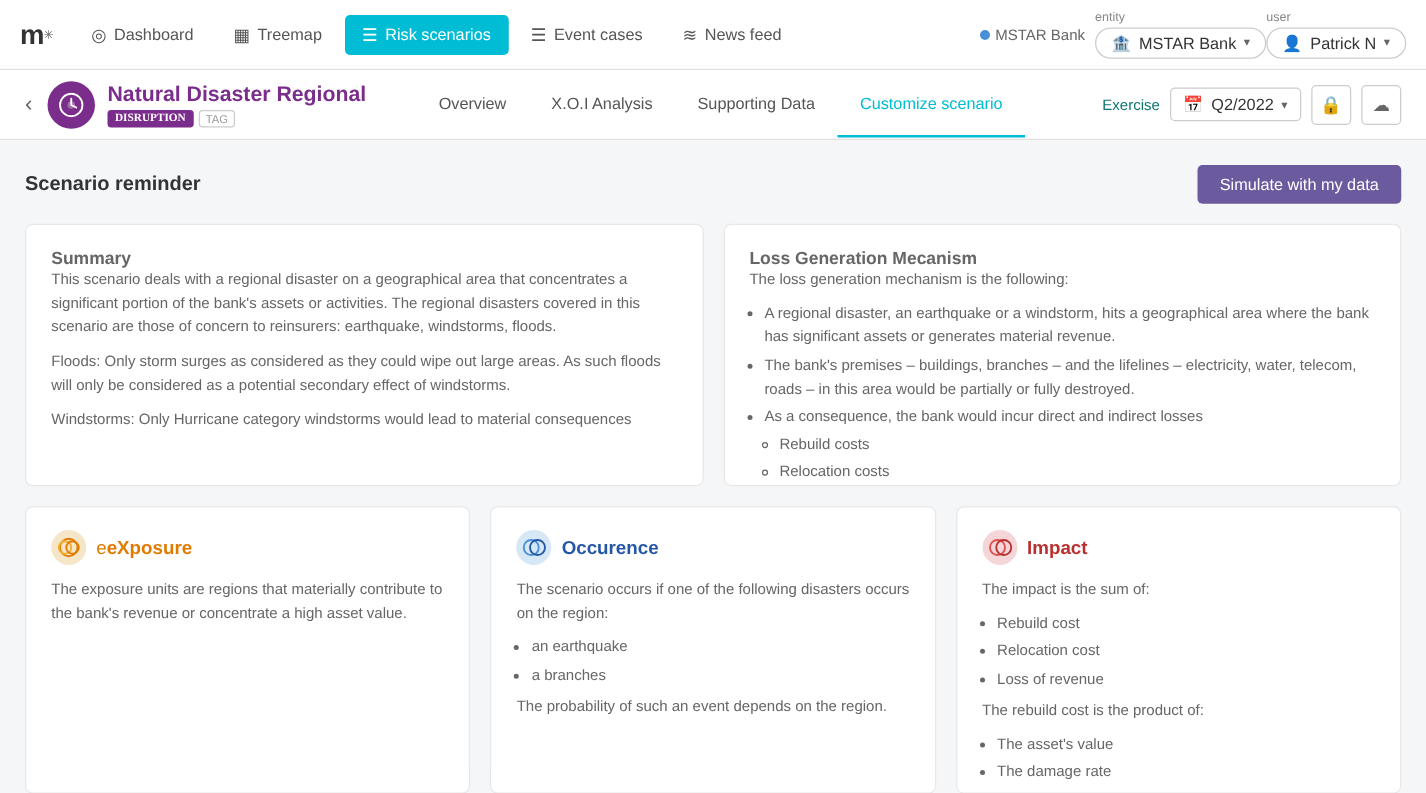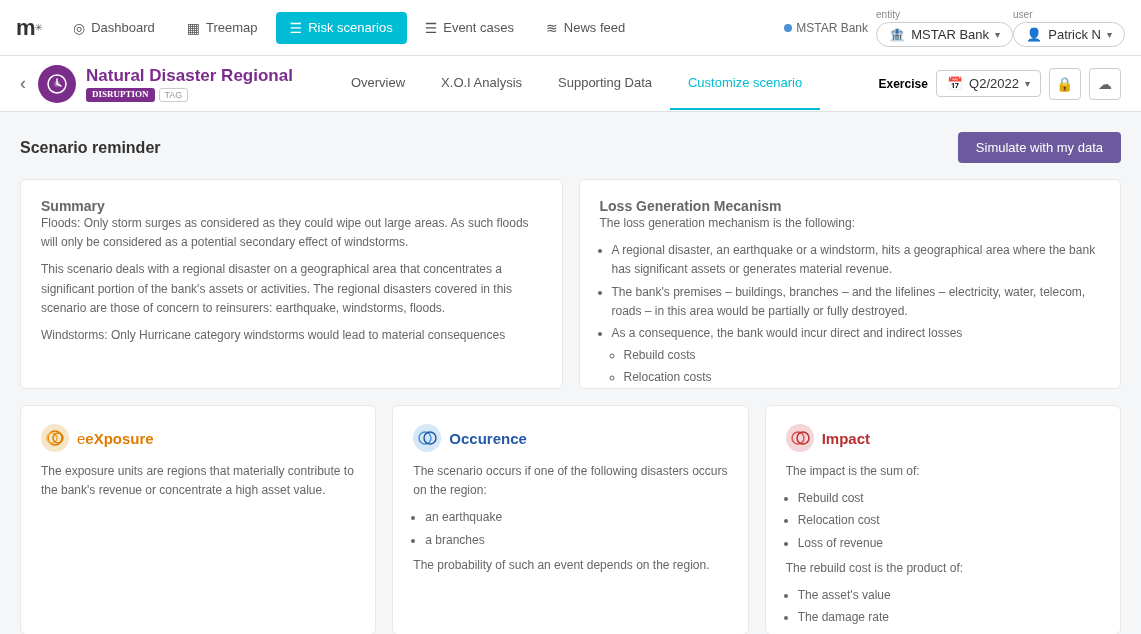--- a/index.html
+++ b/index.html
@@ -101,7 +101,7 @@
     .exercise-group {
       margin-left: auto; display: flex; align-items: center; gap: 8px;
     }
-    .exercise-label { font-size: 12px; color: #000000; font-weight: bold; }
+    .exercise-label { font-size: 12px; color: #0f766e; }
     .exercise-select {
       display: flex; align-items: center; gap: 6px;
       border: 1px solid #ccc; border-radius: 4px;

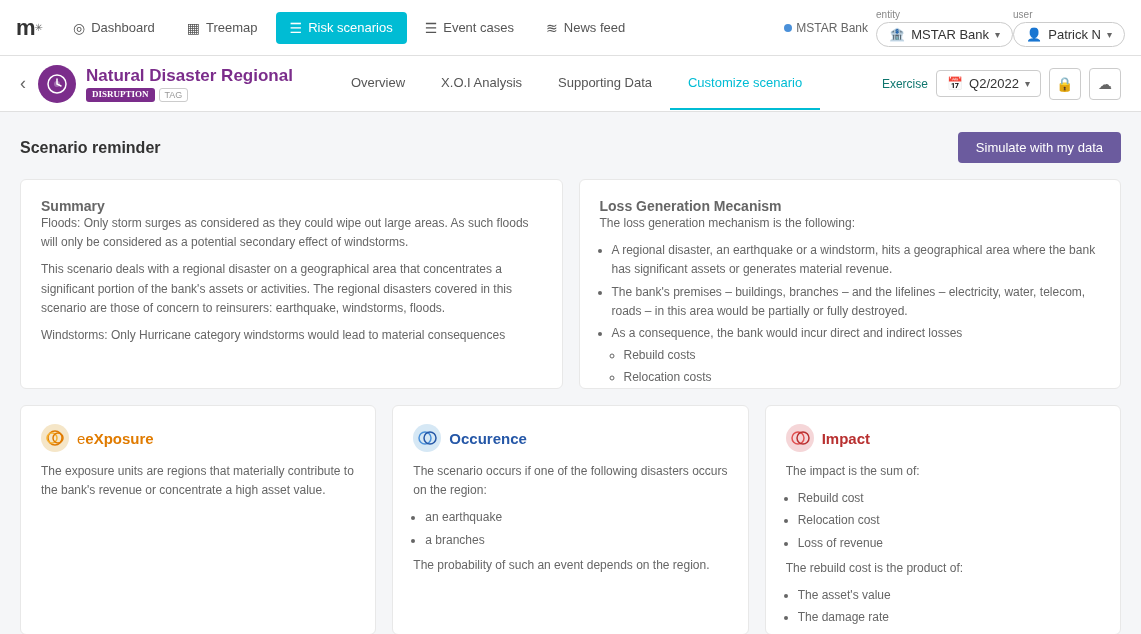--- a/index.html
+++ b/index.html
@@ -285,8 +285,8 @@
     <div class="card card-tall">
       <div class="card-title">Summary</div>
       <div class="card-text">
+        <p>This scenario deals with a regional disaster on a geographical area that concentrates a significant portion of the bank's assets or activities. The regional disasters covered in this scenario are those of concern to reinsurers: earthquake, windstorms, floods.</p>
         <p>Floods: Only storm surges as considered as they could wipe out large areas. As such floods will only be considered as a potential secondary effect of windstorms.</p>
-        <p>This scenario deals with a regional disaster on a geographical area that concentrates a significant portion of the bank's assets or activities. The regional disasters covered in this scenario are those of concern to reinsurers: earthquake, windstorms, floods.</p>
         <p>Windstorms: Only Hurricane category windstorms would lead to material consequences</p>
       </div>
     </div>

